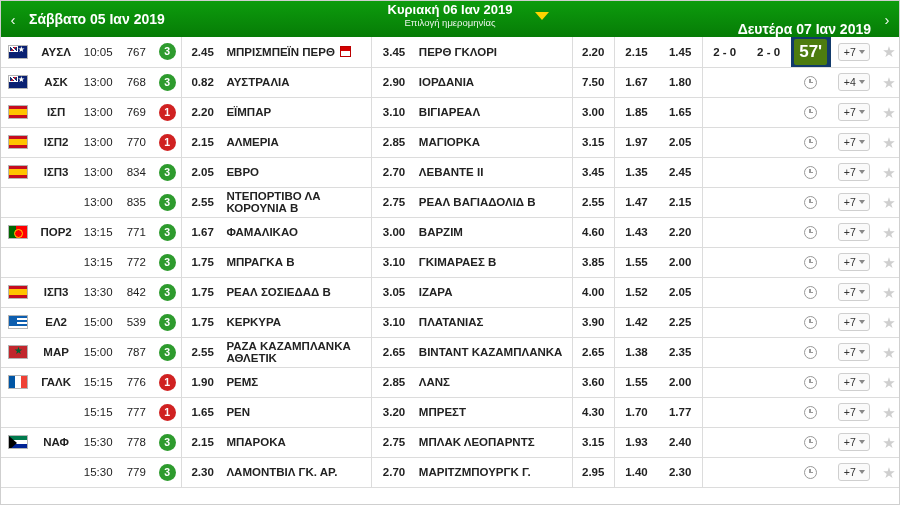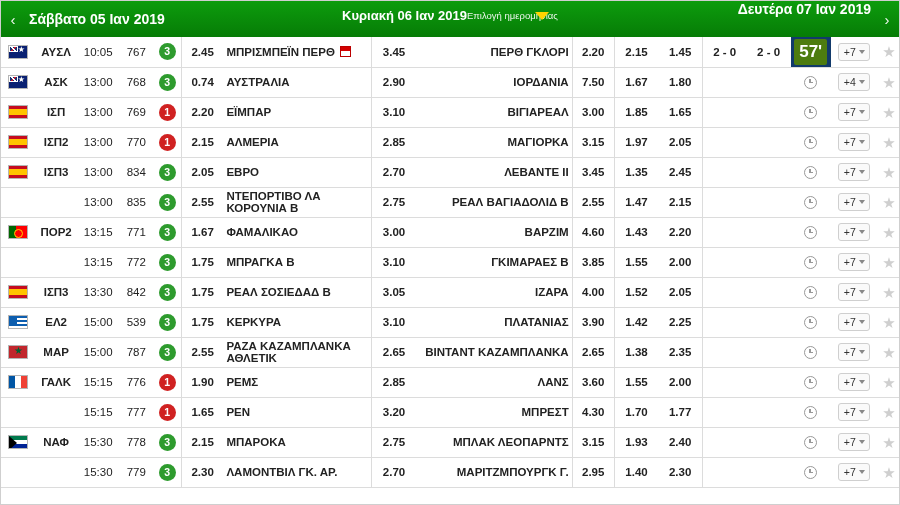--- a/index.html
+++ b/index.html
@@ -45,7 +45,7 @@
     position: absolute;
     left: 0; right: 0; top: 0;
     height: 29px;
-    display: flex; 
+    display: flex; flex-direction: column;
     align-items: center; justify-content: center;
     pointer-events: none;
   }

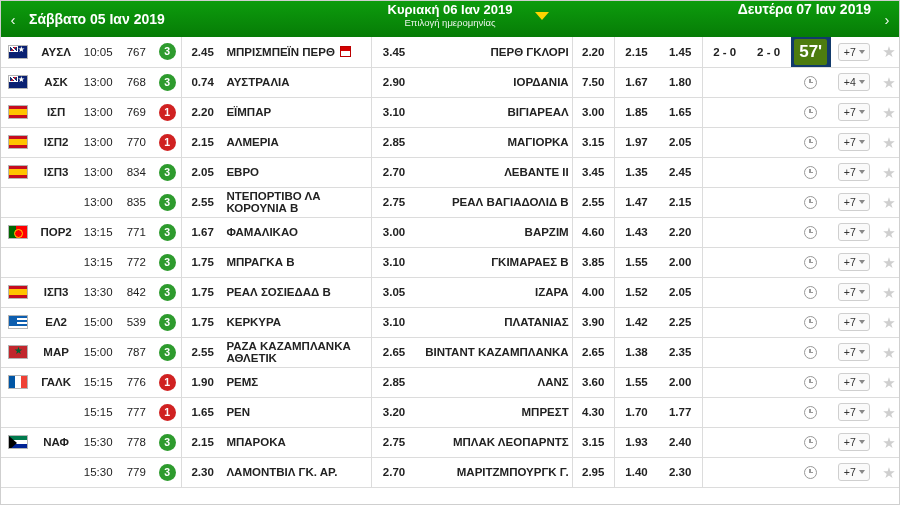--- a/index.html
+++ b/index.html
@@ -40,7 +40,7 @@
     cursor: pointer;
   }
   .nav-left { display: flex; align-items: center; }
-  .nav-right { display: flex; align-items: flex-start; margin-left: auto; }
+  .nav-right { display: flex; align-items: flex-end; margin-left: auto; }
   .center-block {
     position: absolute;
     left: 0; right: 0; top: 0;

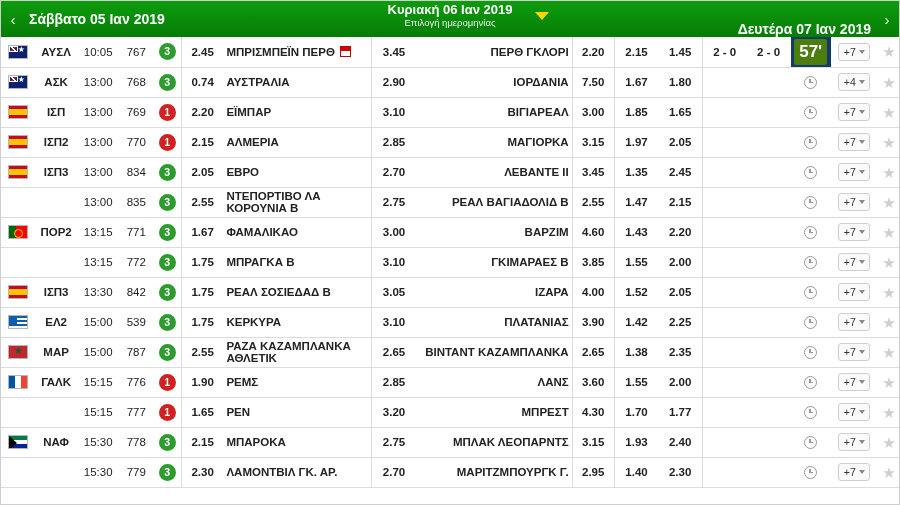--- a/index.html
+++ b/index.html
@@ -87,7 +87,7 @@
   .c-o1     { width: 42px; text-align: center; font-weight: bold; }
   .c-home   { width: 148px; text-align: left; padding-left: 6px; font-weight: bold; }
   .c-ox     { width: 44px; text-align: center; font-weight: bold; border-left: 1px solid #dcdcdc; }
-  .c-away   { width: 156px; text-align: right; padding-right: 6px; font-weight: bold; }
+  .c-away   { width: 156px; text-align: left; padding-right: 6px; font-weight: bold; }
   .c-o2     { width: 42px; text-align: center; font-weight: bold; border-left: 1px solid #dcdcdc; }
   .c-ou1    { width: 44px; text-align: center; font-weight: bold; }
   .c-ou2    { width: 44px; text-align: center; font-weight: bold; }

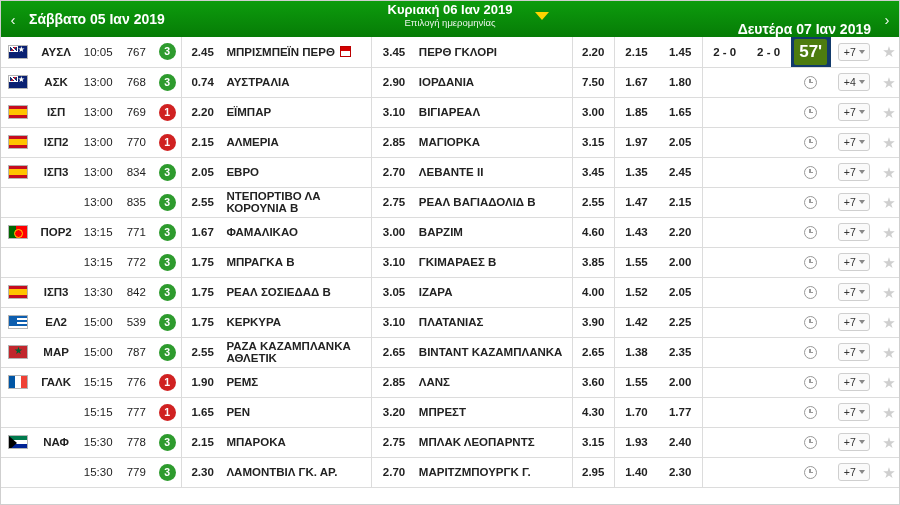--- a/index.html
+++ b/index.html
@@ -287,7 +287,7 @@
           <td class="c-time">13:00</td>
           <td class="c-id">768</td>
           <td class="c-cnt"><span class="circle green">3</span></td>
-          <td class="c-o1 sep-left">0.74</td>
+          <td class="c-o1 sep-left">0.82</td>
           <td class="c-home"><span>ΑΥΣΤΡΑΛΙΑ</span></td>
           <td class="c-ox">2.90</td>
           <td class="c-away">ΙΟΡΔΑΝΙΑ</td>

